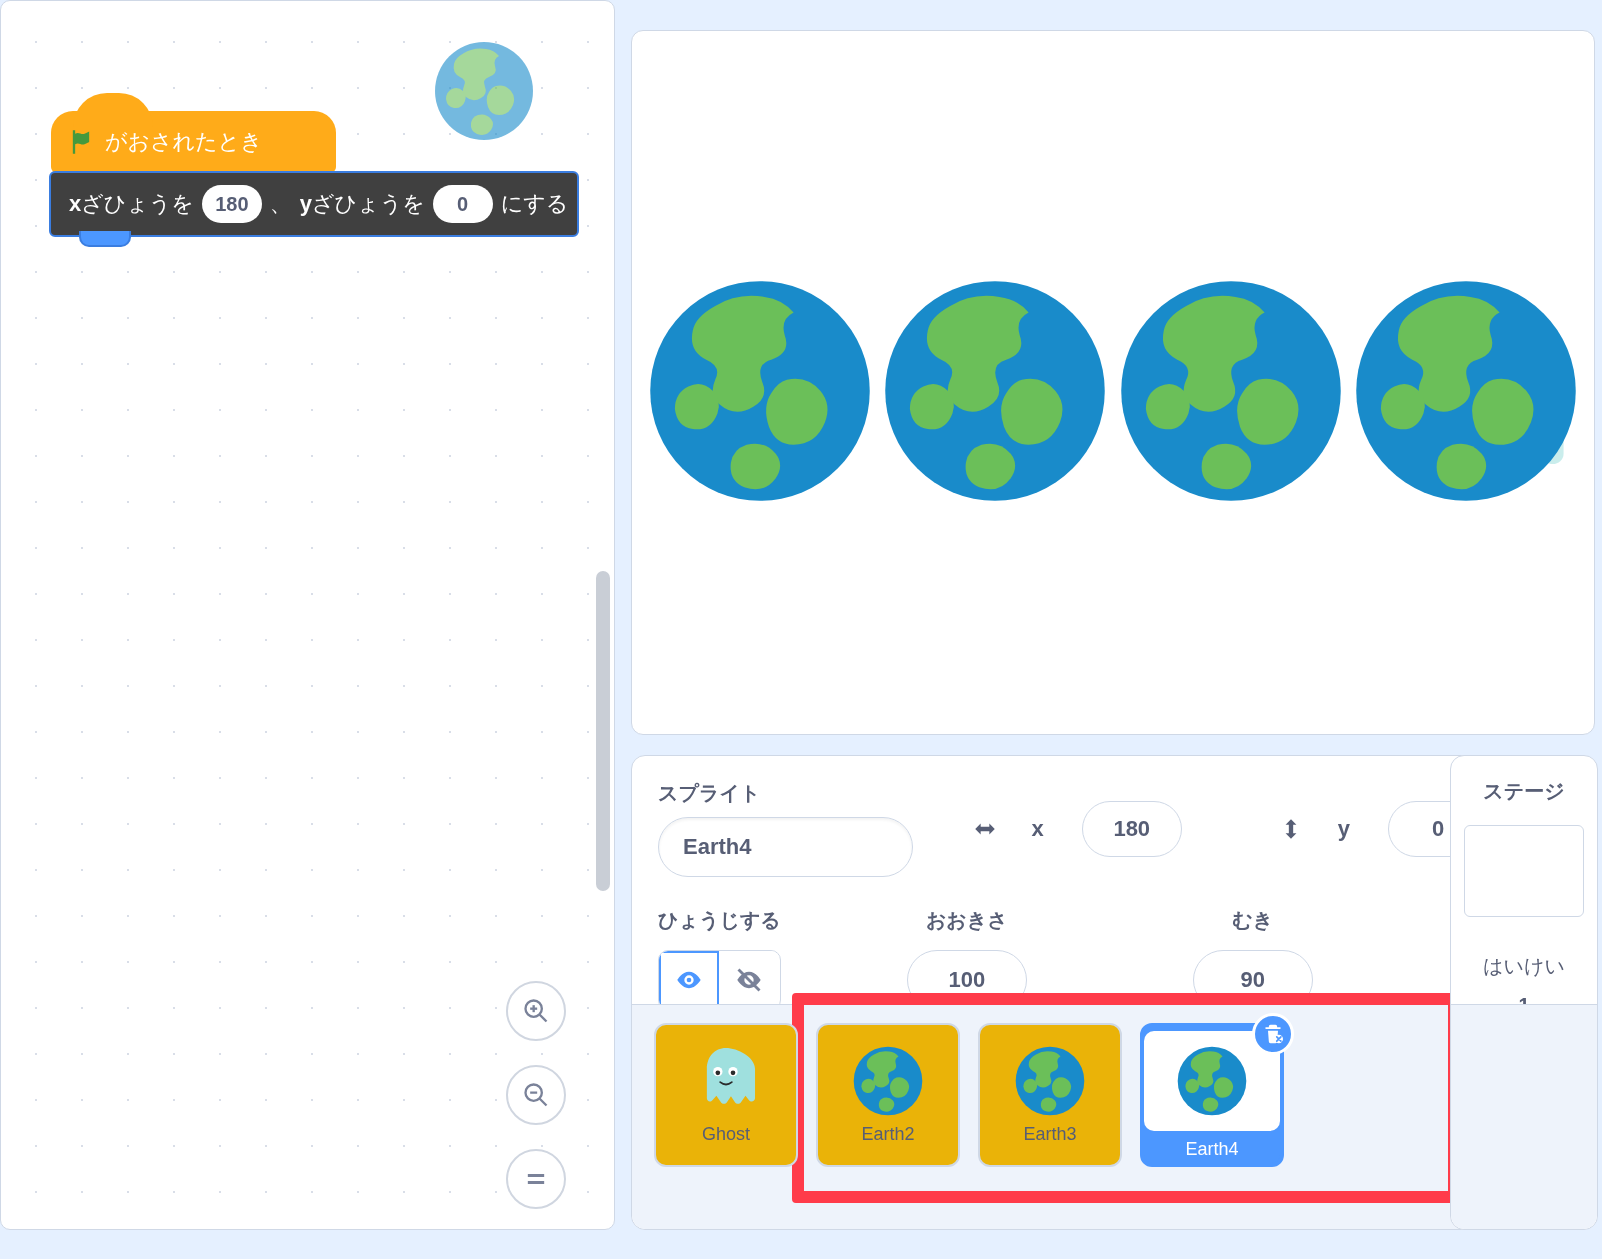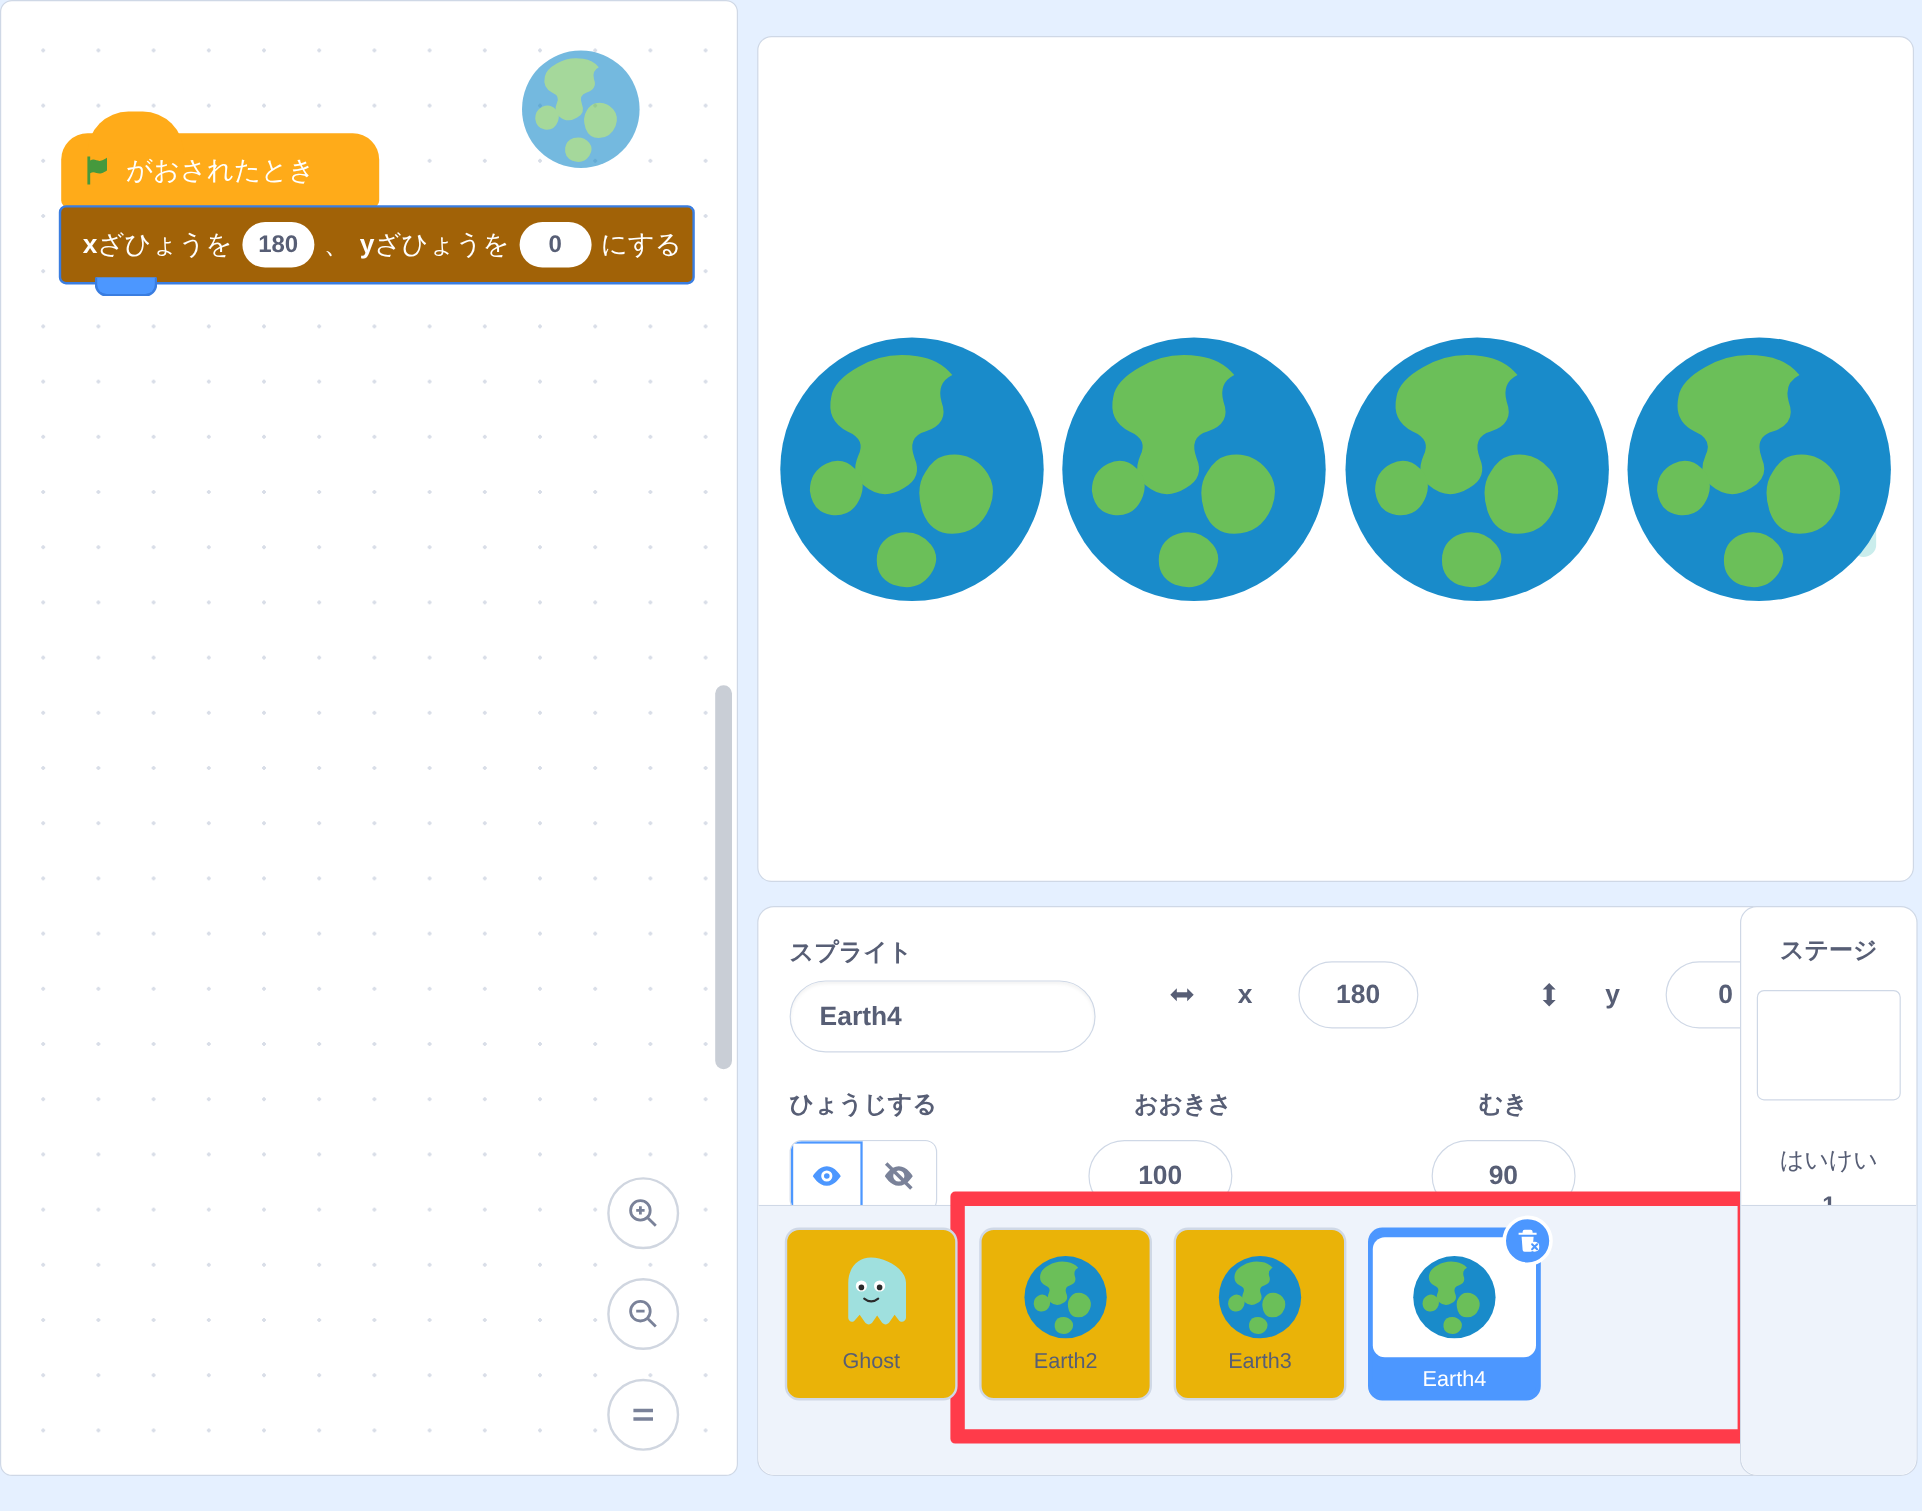--- a/index.html
+++ b/index.html
@@ -16,7 +16,7 @@
   .mini-earth{position:absolute;right:80px;top:40px;width:100px;height:100px;}
   
   .block-stack{position:absolute;left:50px;top:110px;}
-  .hat-block{position:relative;width:265px;height:62px;background:#ffab19;
+  .hat-block{position:relative;width:285px;height:62px;background:#ffab19;
     border-radius:22px 22px 6px 6px;display:flex;align-items:center;
     padding-left:16px;color:#fff;font-size:22px;font-weight:500;}
   .hat-block::before{content:"";position:absolute;left:22px;top:-18px;width:80px;height:34px;

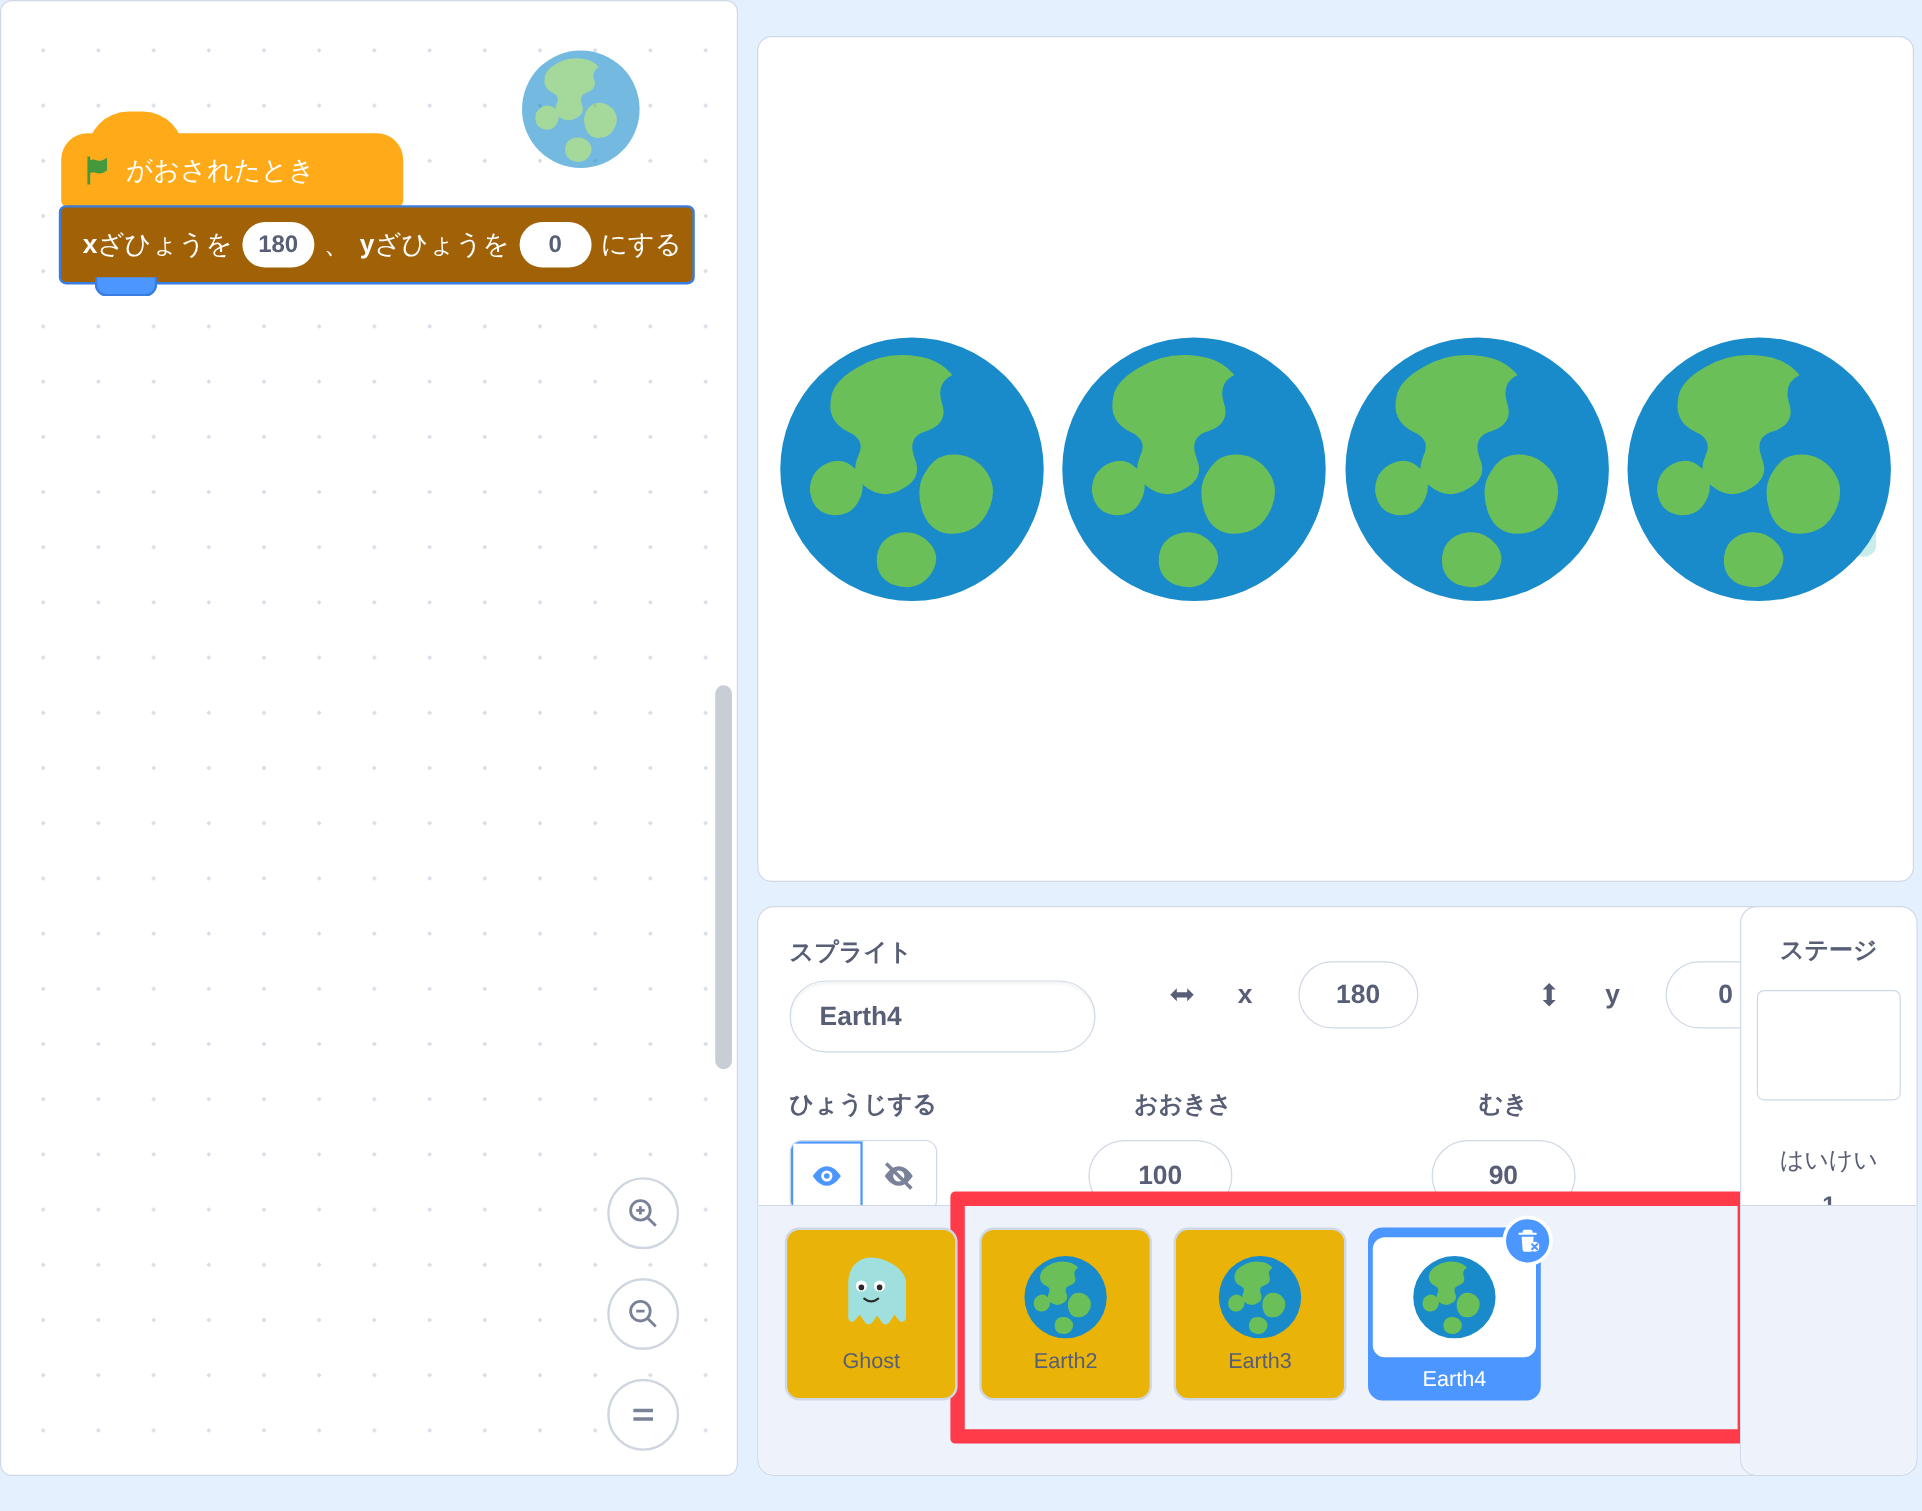--- a/index.html
+++ b/index.html
@@ -23,7 +23,7 @@
     background:#ffab19;border-radius:40px 40px 0 0;}
   .flag{width:28px;height:28px;margin-right:10px;z-index:1;}
   .motion-block{position:relative;margin-top:-2px;margin-left:-2px;width:530px;height:66px;
-    background:#a16207;border:2px solid #3a7de0;border-radius:6px;
+    background:#404040;border:2px solid #3a7de0;border-radius:6px;
     display:flex;align-items:center;padding:0 18px;color:#fff;font-size:22px;font-weight:500;
     gap:8px;white-space:nowrap;}
   .motion-block::after{content:"";position:absolute;left:28px;bottom:-12px;width:48px;height:14px;

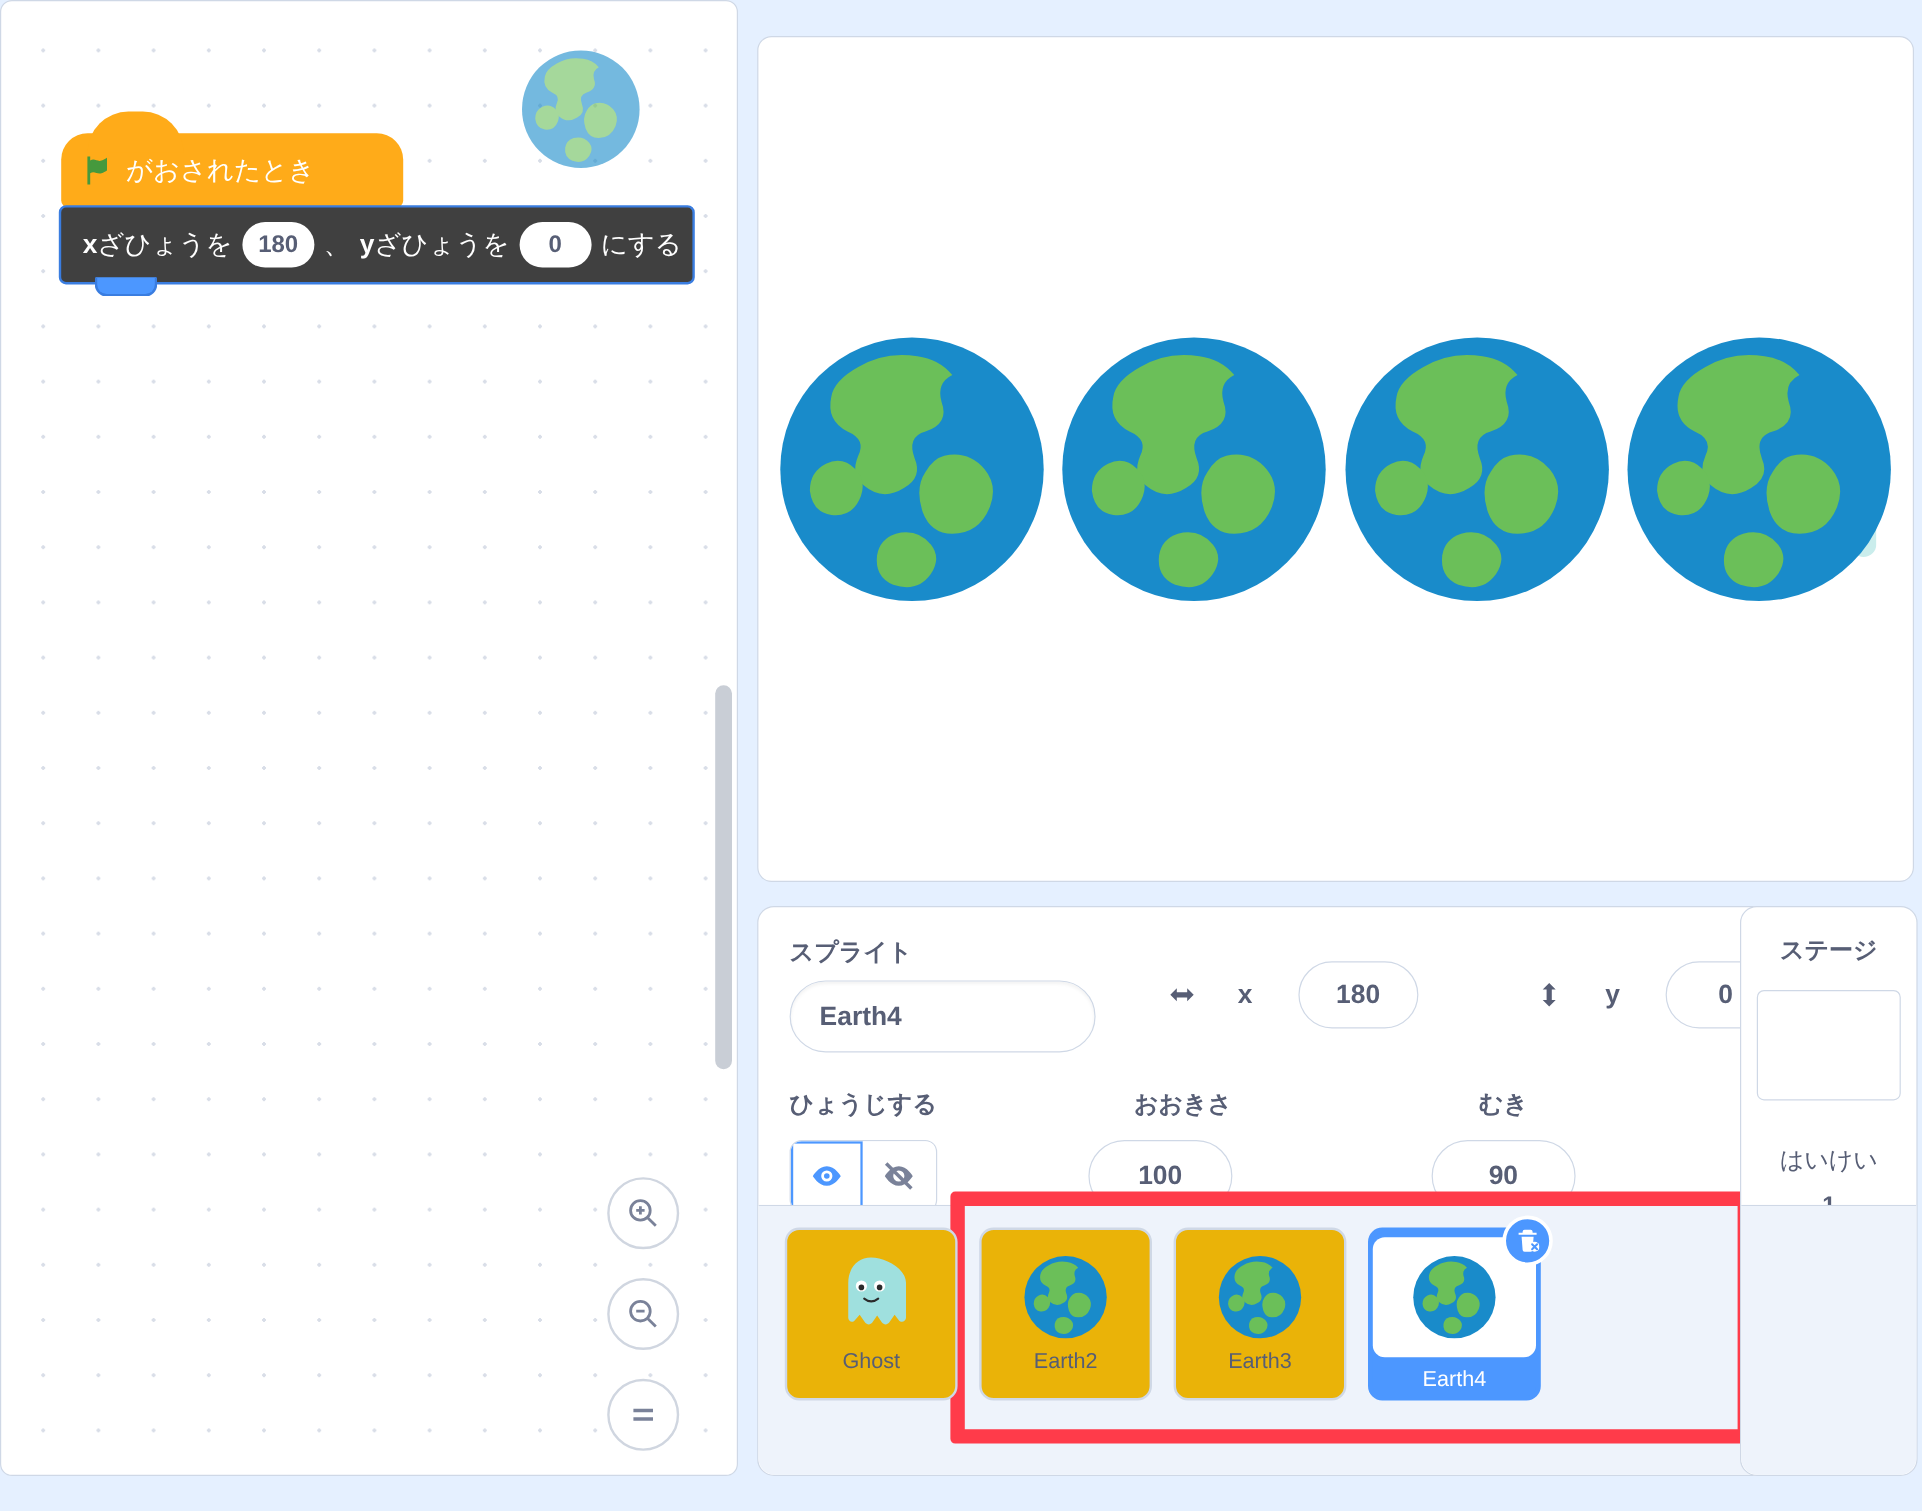--- a/index.html
+++ b/index.html
@@ -254,7 +254,7 @@
         </div>
       </div>
       <div style="width:60px"></div>
-      <div class="col" style="align-items:flex-end">
+      <div class="col" style="align-items:center">
         <span class="label">おおきさ</span>
         <div class="val-pill">100</div>
       </div>

